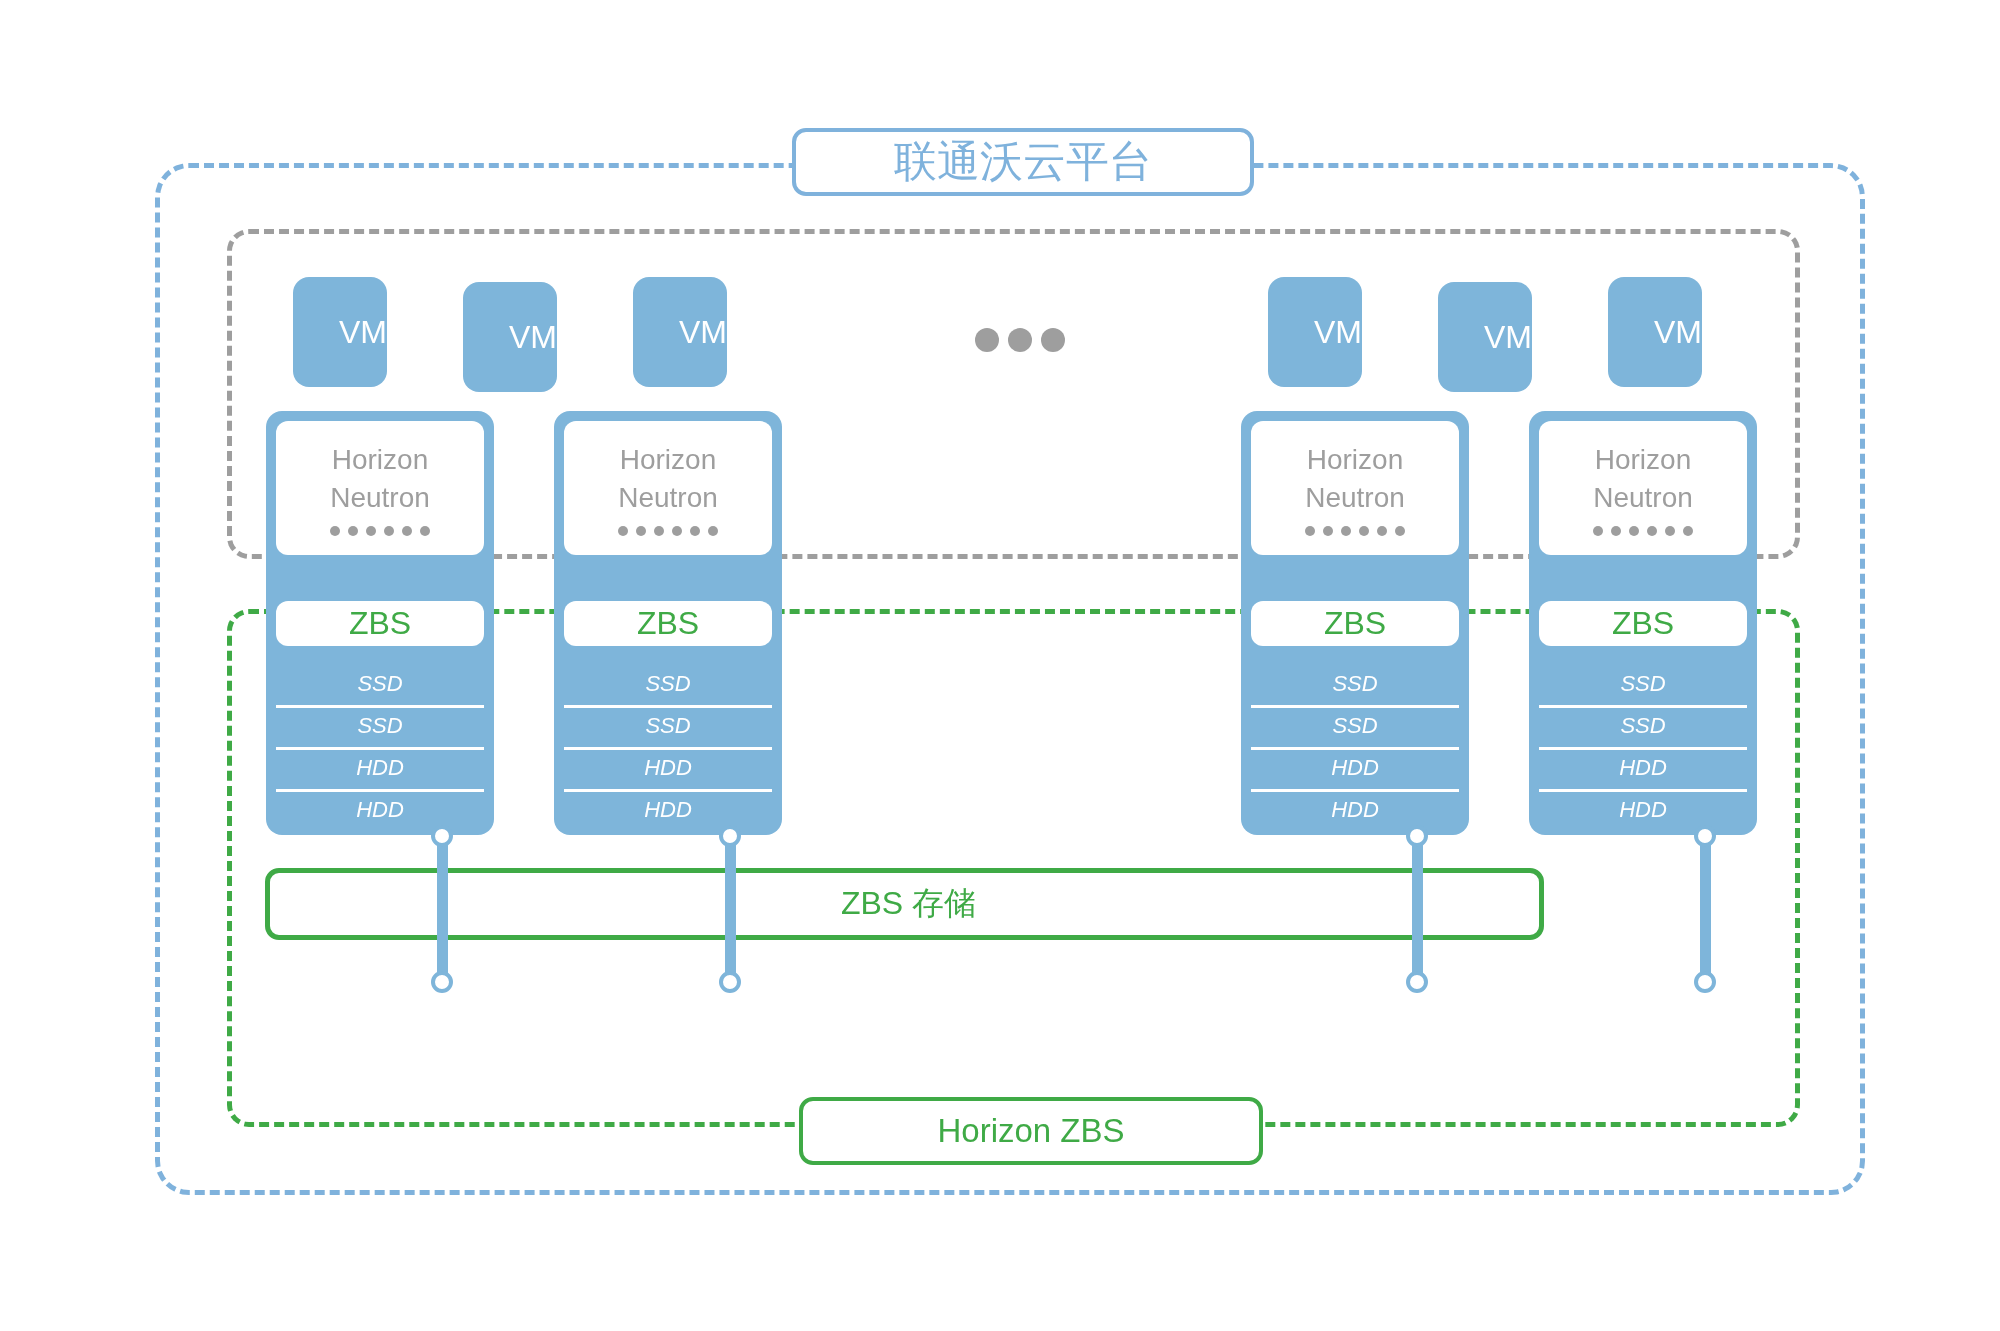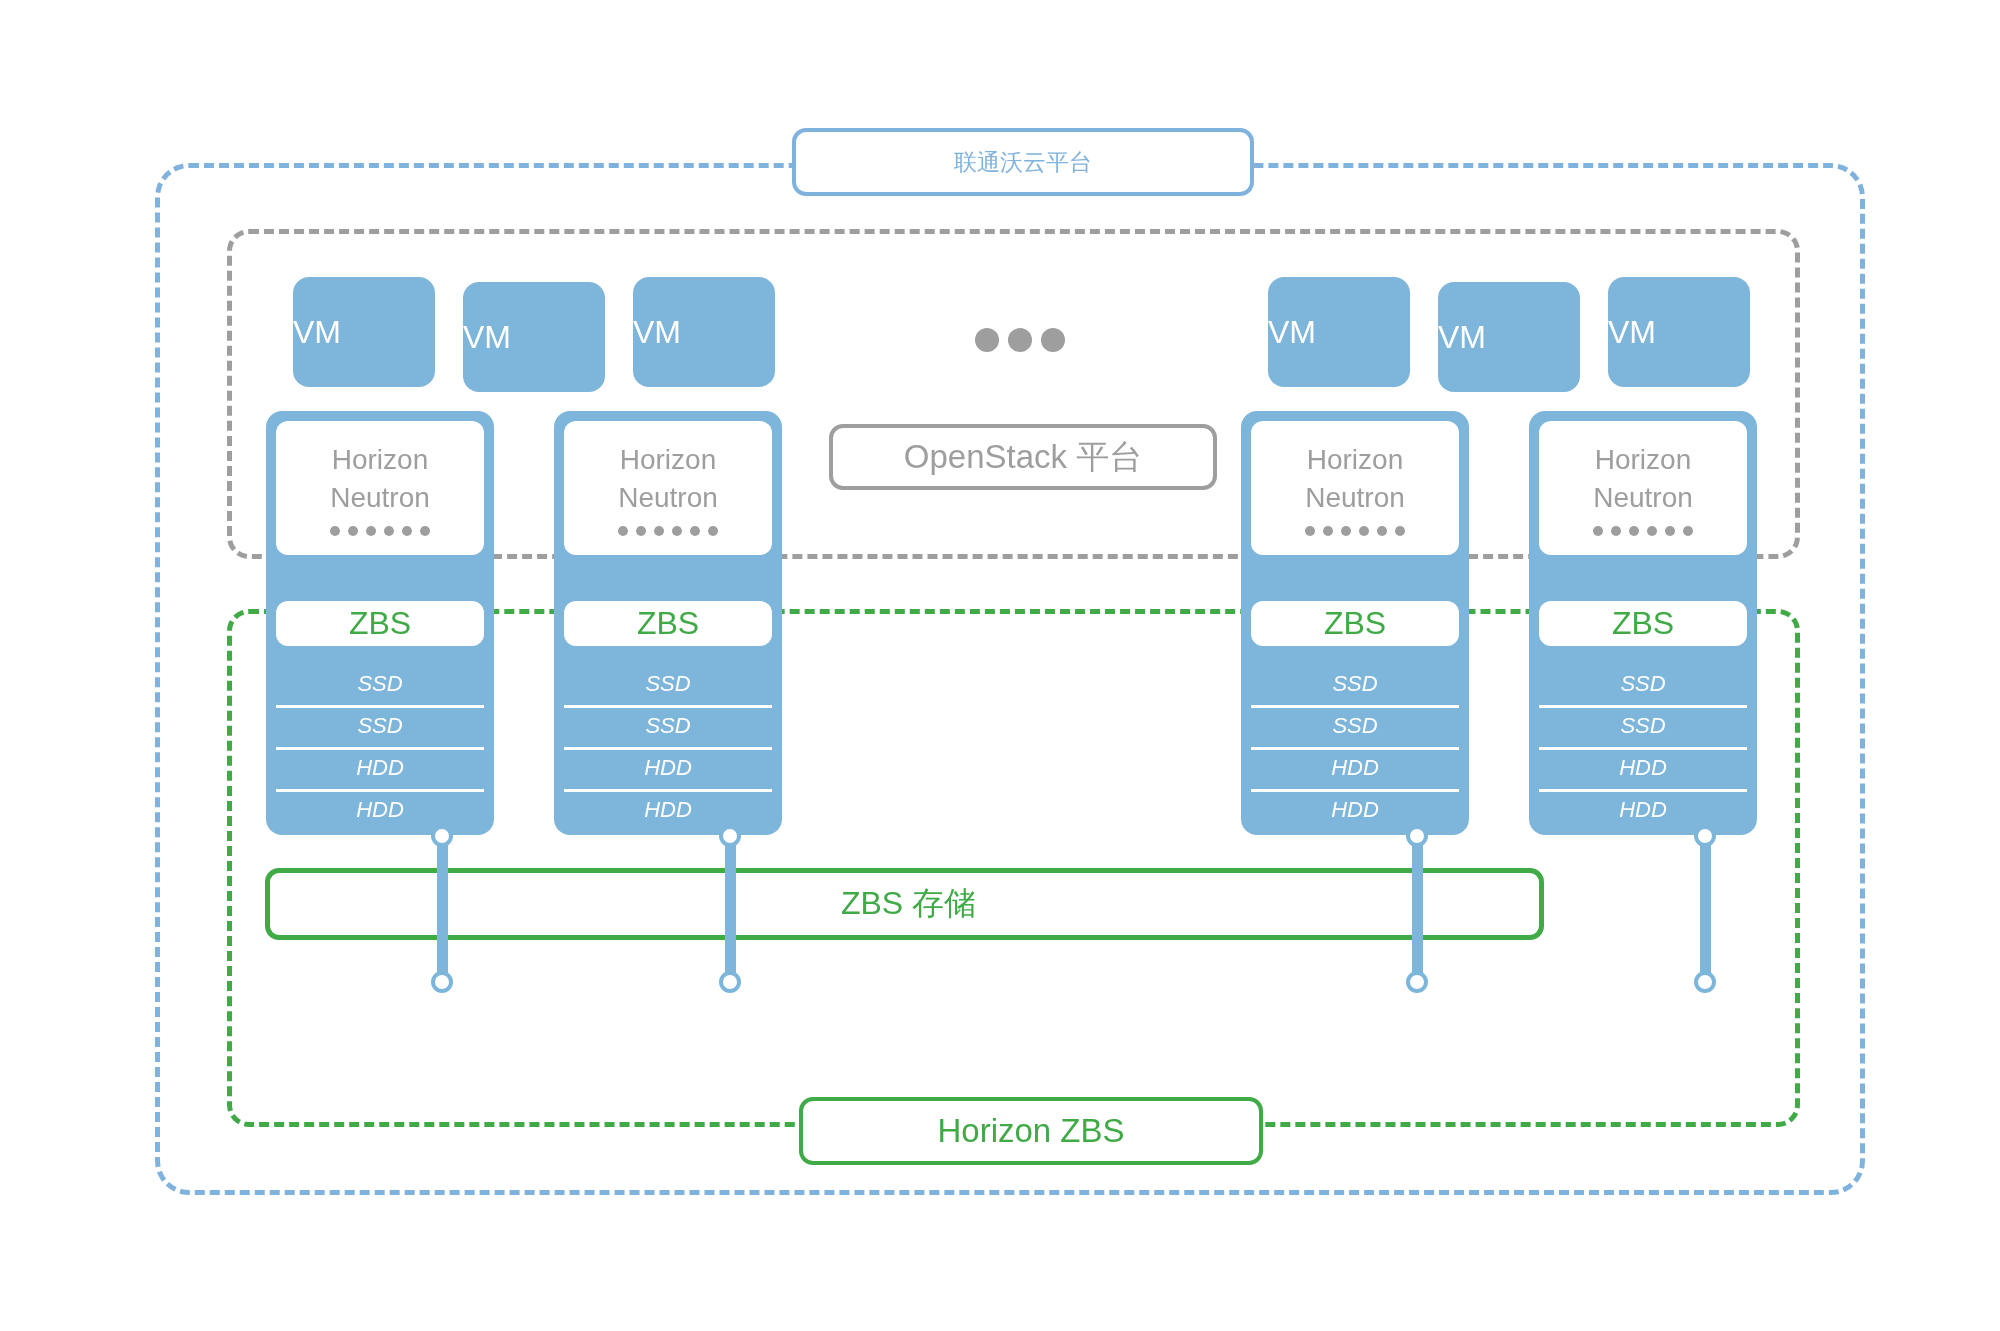--- a/index.html
+++ b/index.html
@@ -34,7 +34,7 @@
   }
   #cloud-title{
     left:792px;top:128px;width:462px;height:68px;
-    border:4px solid #7fb2dc;color:#7fb2dc;font-size:23px;
+    border:4px solid #7fb2dc;color:#7fb2dc;font-size:43px;
   }
   #openstack-title{
     left:829px;top:424px;width:388px;height:66px;

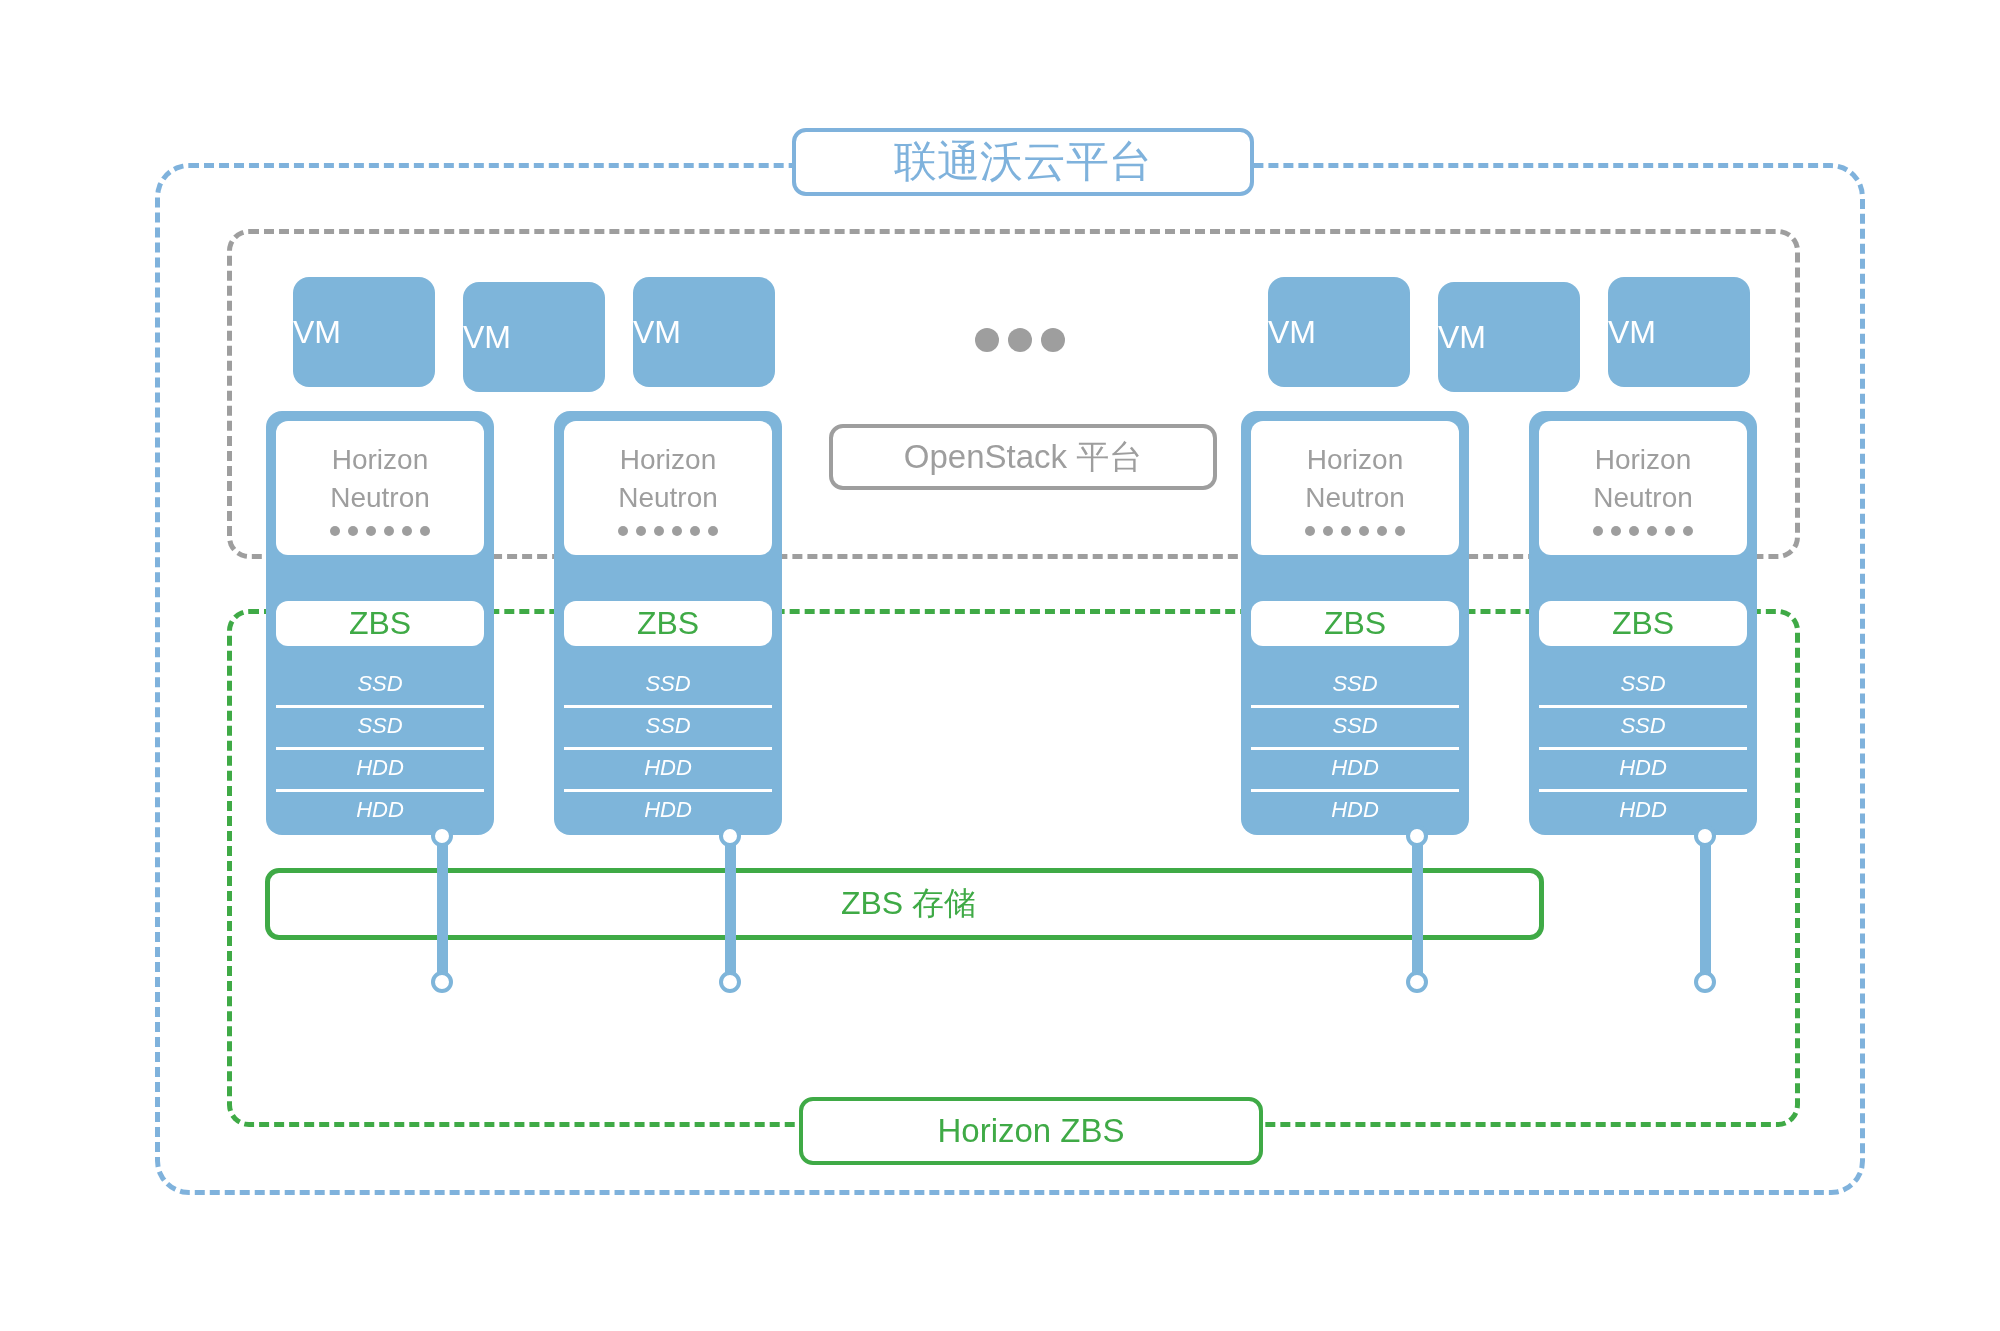--- a/index.html
+++ b/index.html
@@ -47,9 +47,9 @@
 
   
   .vm{
-    position:absolute;width:142px;height:110px;
+    position:absolute;width:94px;height:110px;
     background:#7eb5da;border-radius:16px;
-    display:flex;align-items:center;justify-content:flex-start;
+    display:flex;align-items:center;justify-content:flex-end;
     color:#ffffff;font-size:32px;
   }
 

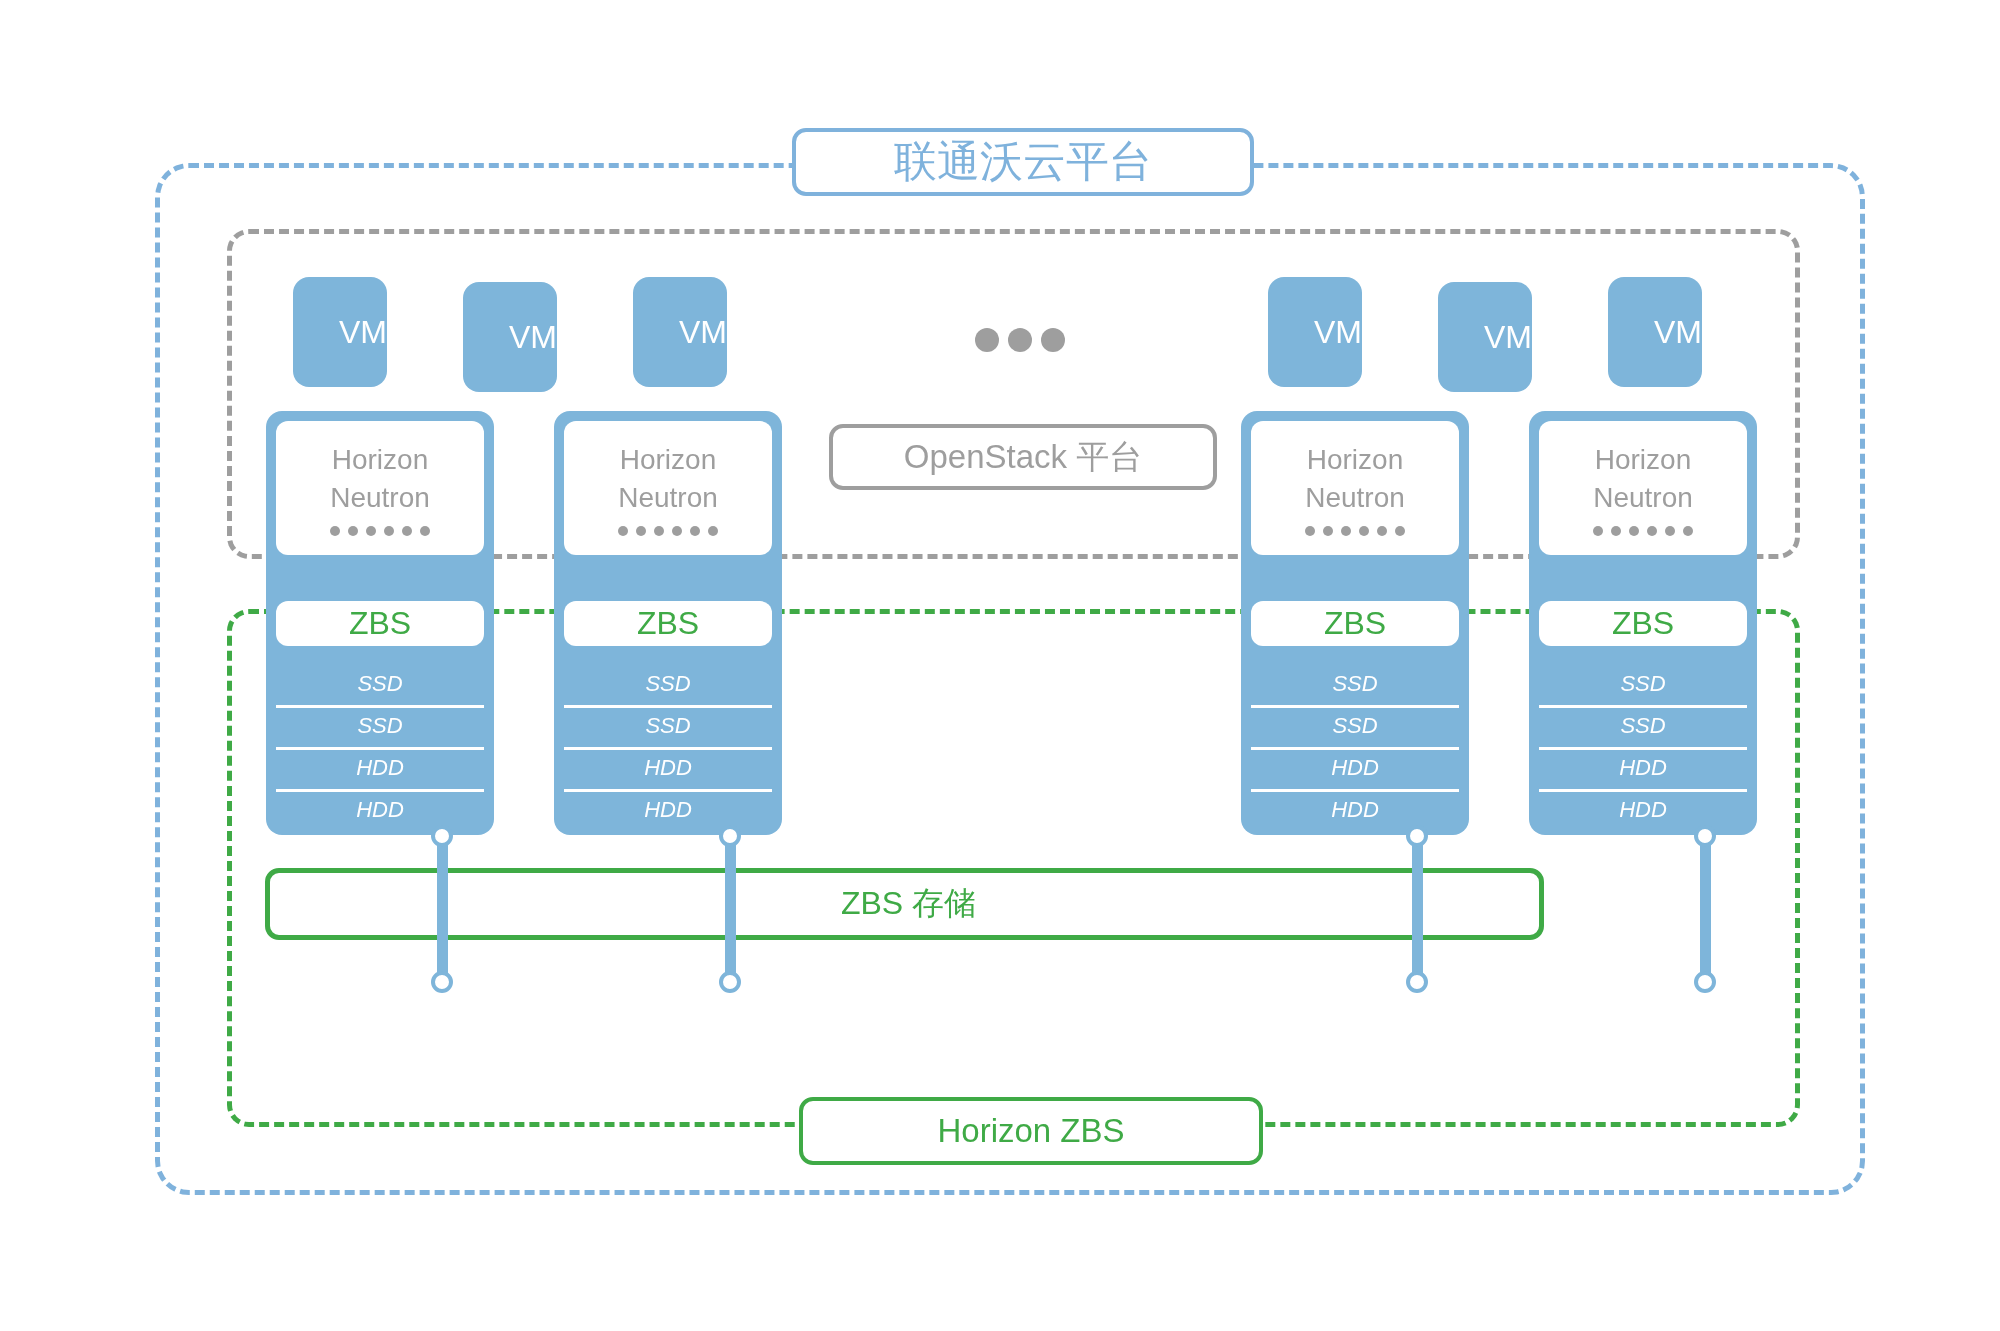--- a/index.html
+++ b/index.html
@@ -277,9 +277,6 @@
   <div id="cloud-title" class="pill z-top">
     <span>联通沃云平台</span>
   </div>
-  <div id="openstack-title" class="pill z-top">
-    <span>OpenStack 平台</span>
-  </div>
   <div id="smartx-title" class="pill z-top">
     <span>Horizon ZBS</span>
   </div>

